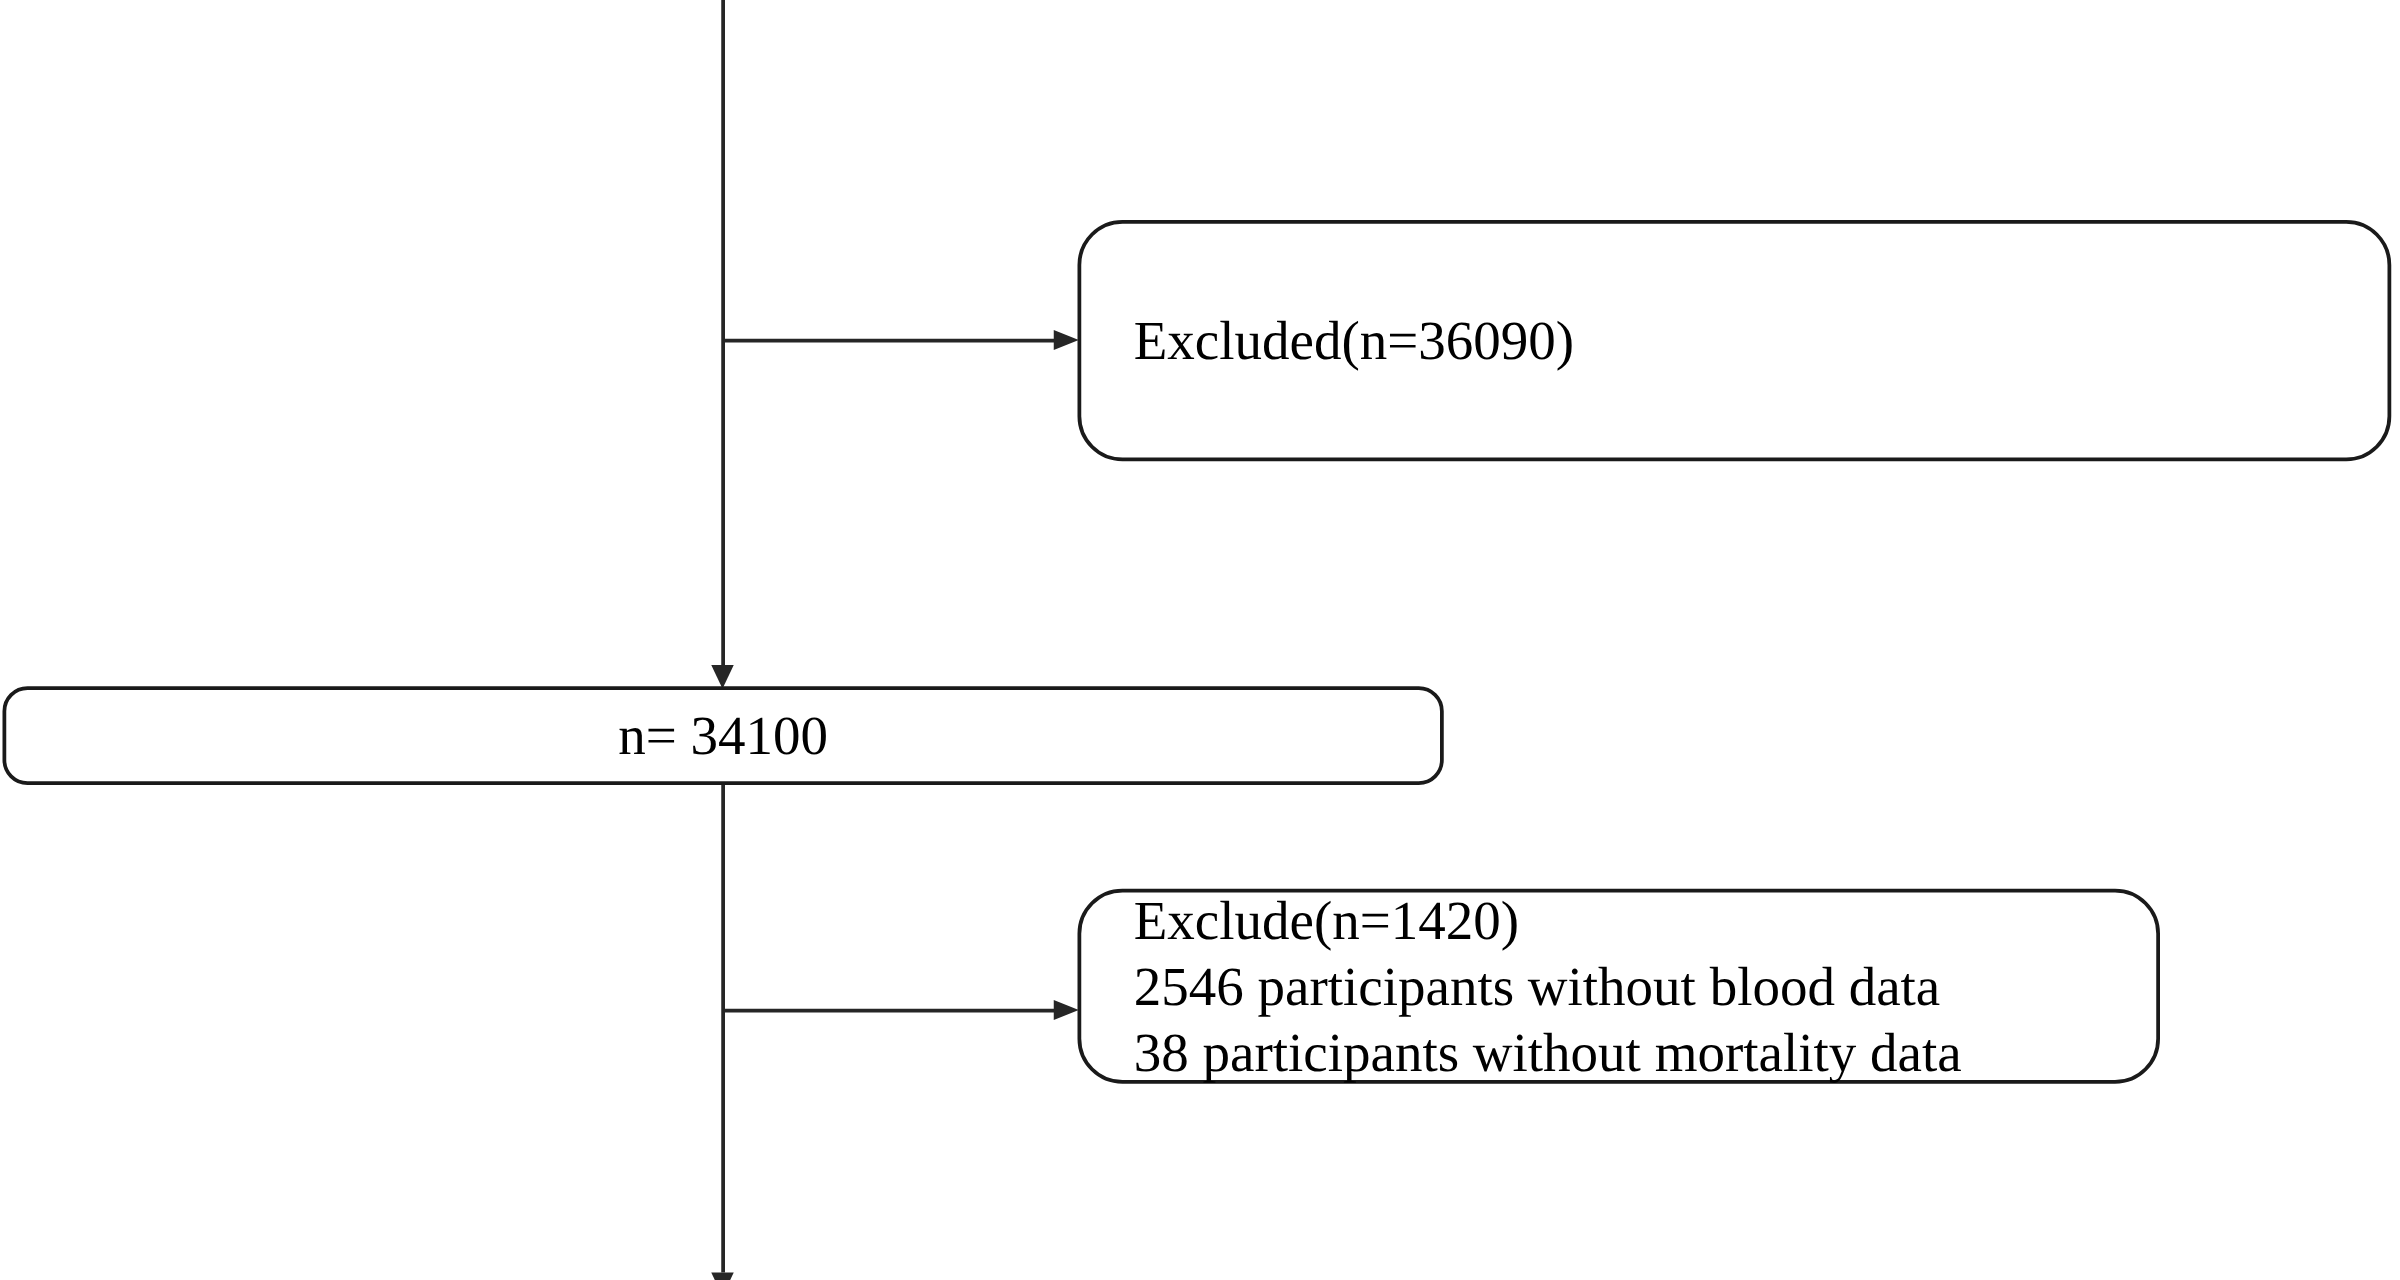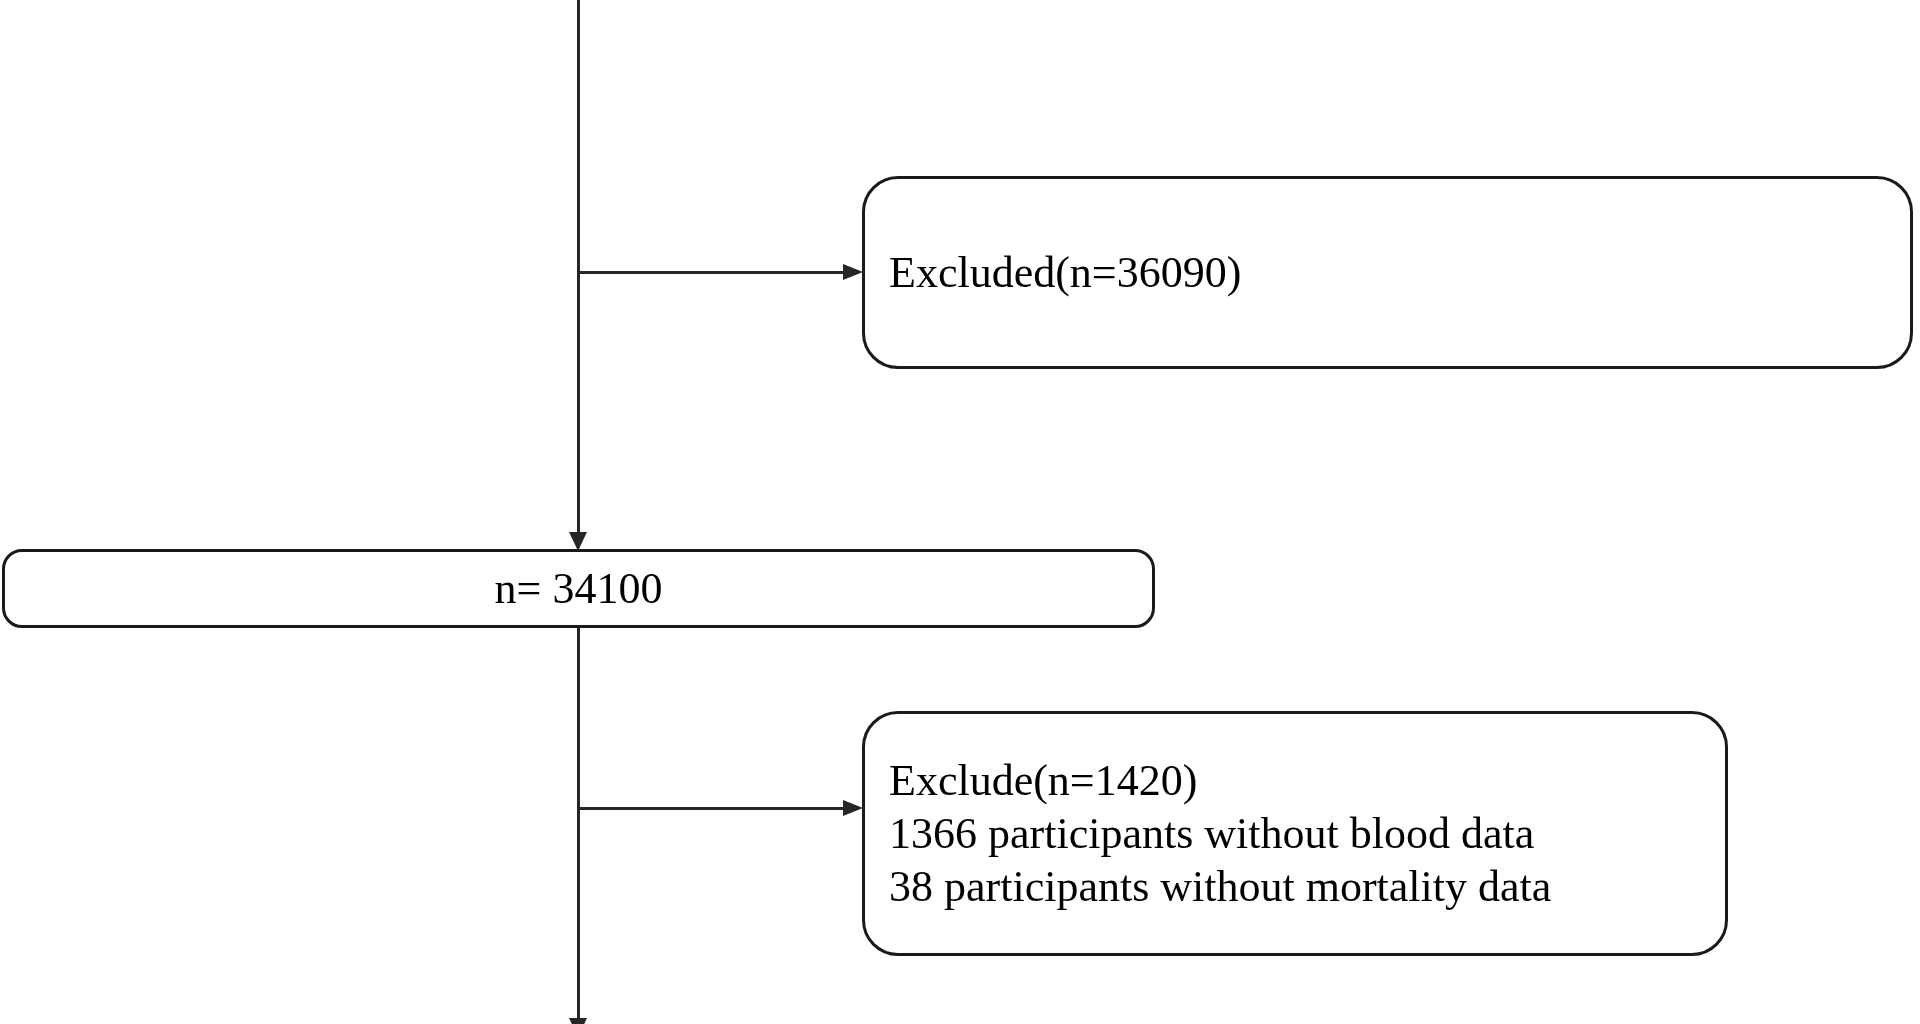--- a/index.html
+++ b/index.html
@@ -40,7 +40,7 @@
     display: flex;
     flex-direction: column;
     justify-content: center;
-    padding-left: 24px;
+    padding-left: 42px;
     padding-right: 10px;
   }
   .flowbox.single {

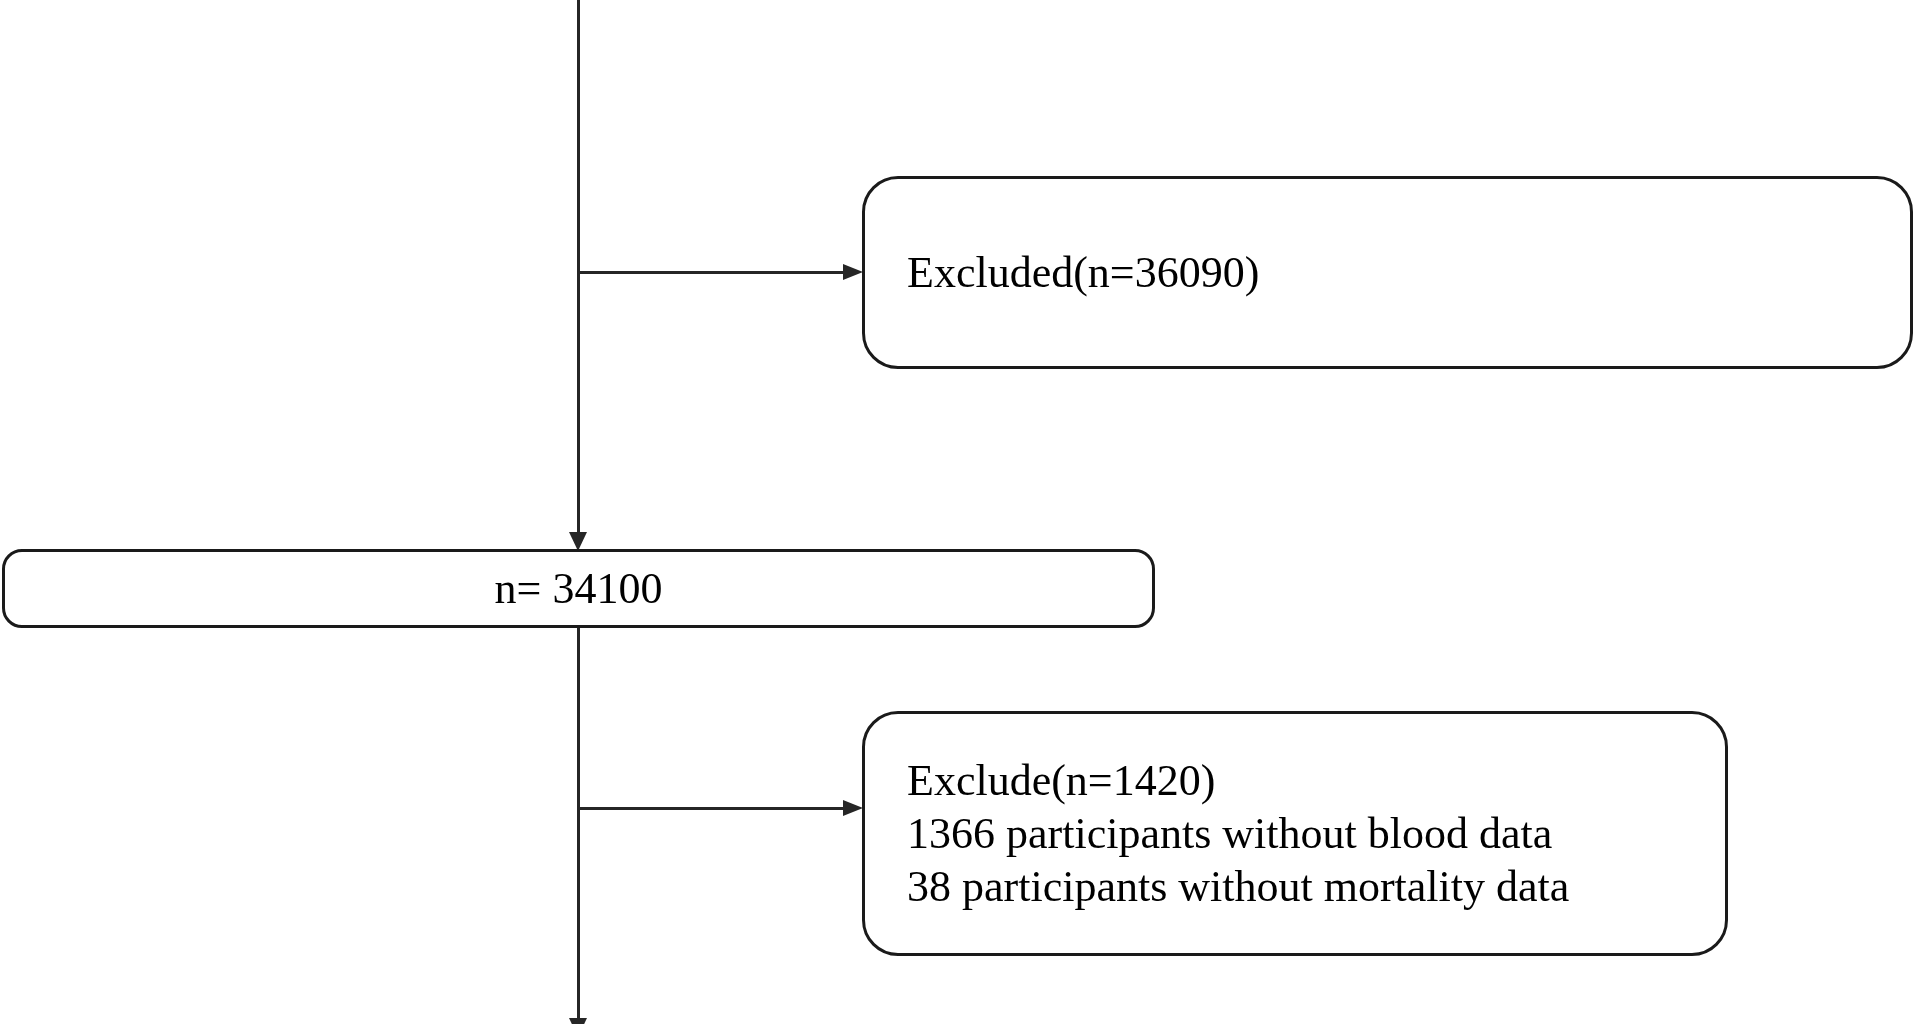--- a/index.html
+++ b/index.html
@@ -61,7 +61,7 @@
   #vline-bottom     { left: 577px; top: 628px;  height: 390px; }
   #hline-excl-bot   { left: 579px; top: 807px;  width: 266px; }
   #arrowhead-excl-bot { left: 843px; top: 800px; }
-  #box-excluded-bot { left: 862px; top: 711px;  width: 866px;  height: 245px; }
+  #box-excluded-bot { left: 862px; top: 711px;  width: 866px;  height: 156px; }
   #arrow-bottom-clipped { left: 569px; top: 1018px; }
 </style>
 </head>

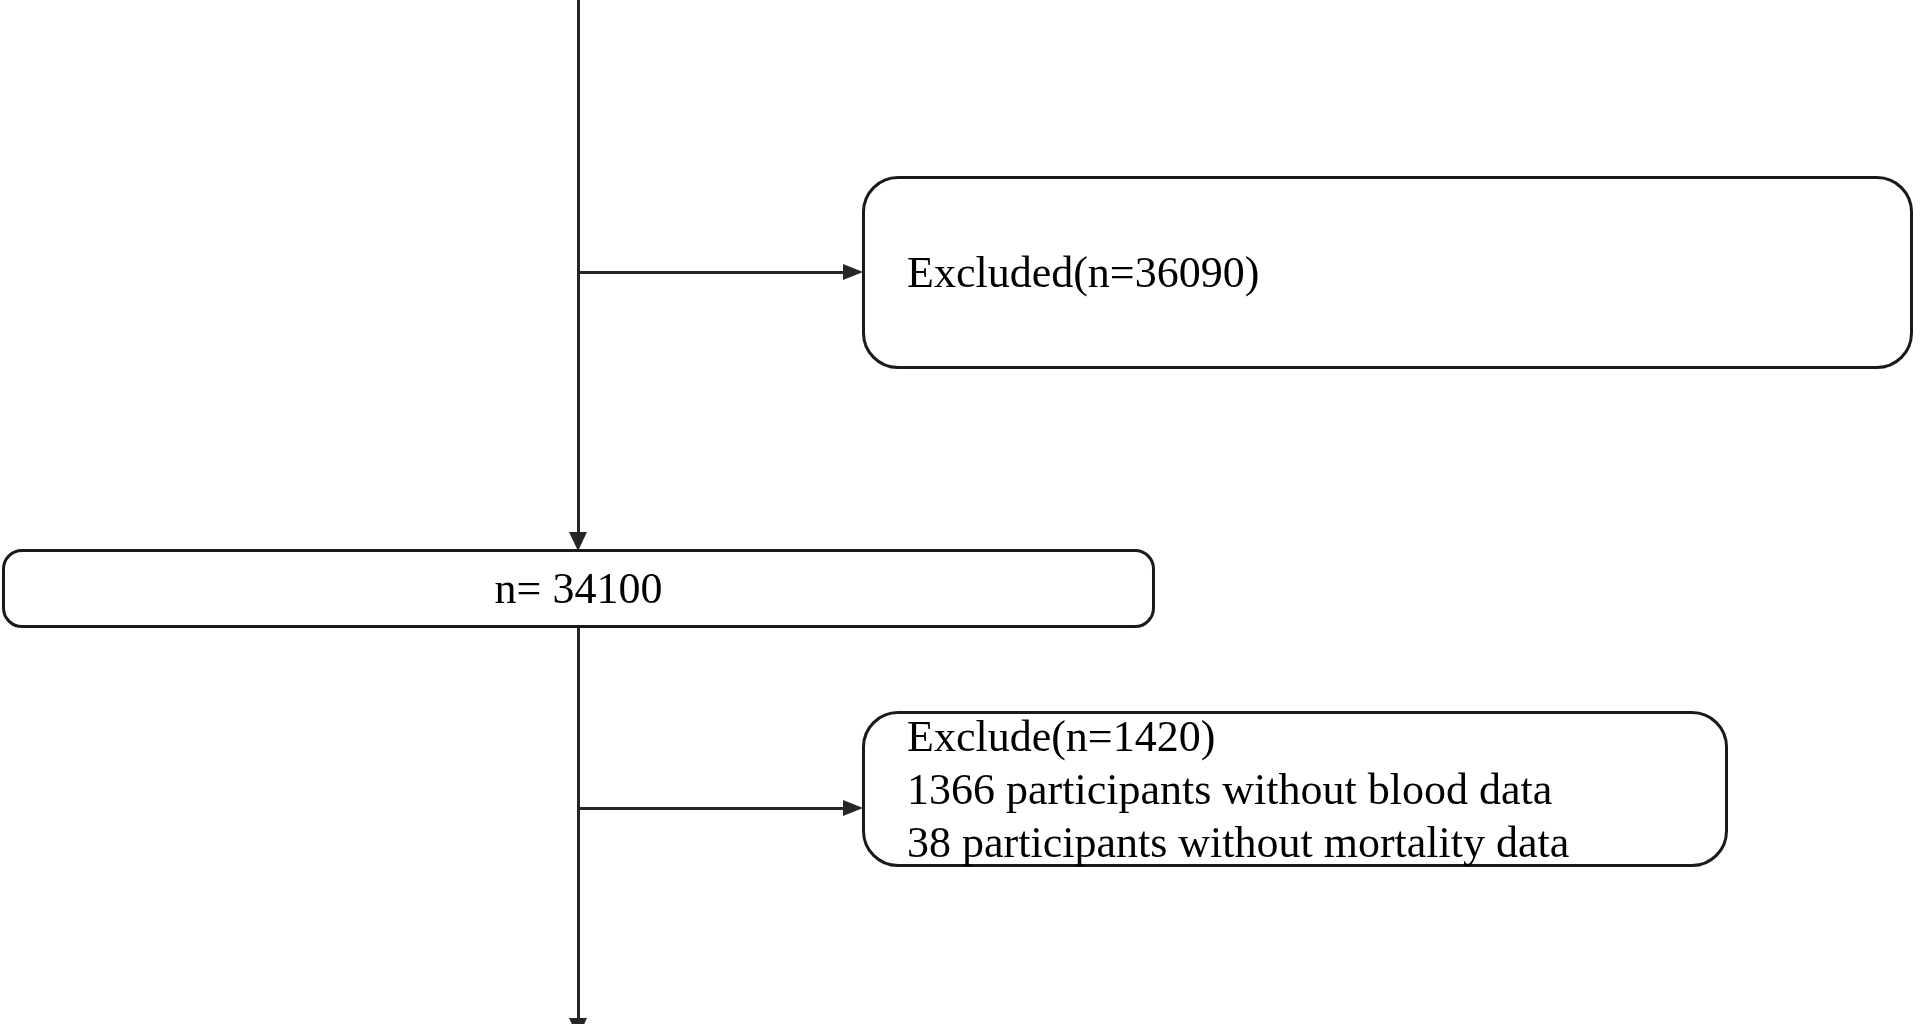--- a/index.html
+++ b/index.html
@@ -91,7 +91,7 @@
 
   <div class="flowbox multiline" id="box-excluded-bot">
     <div class="boxline">Exclude(n=1420)</div>
-    <div class="boxline">1366 participants without blood data</div>
+    <div class="boxline">2546 participants without blood data</div>
     <div class="boxline">38 participants without mortality data</div>
   </div>
 

